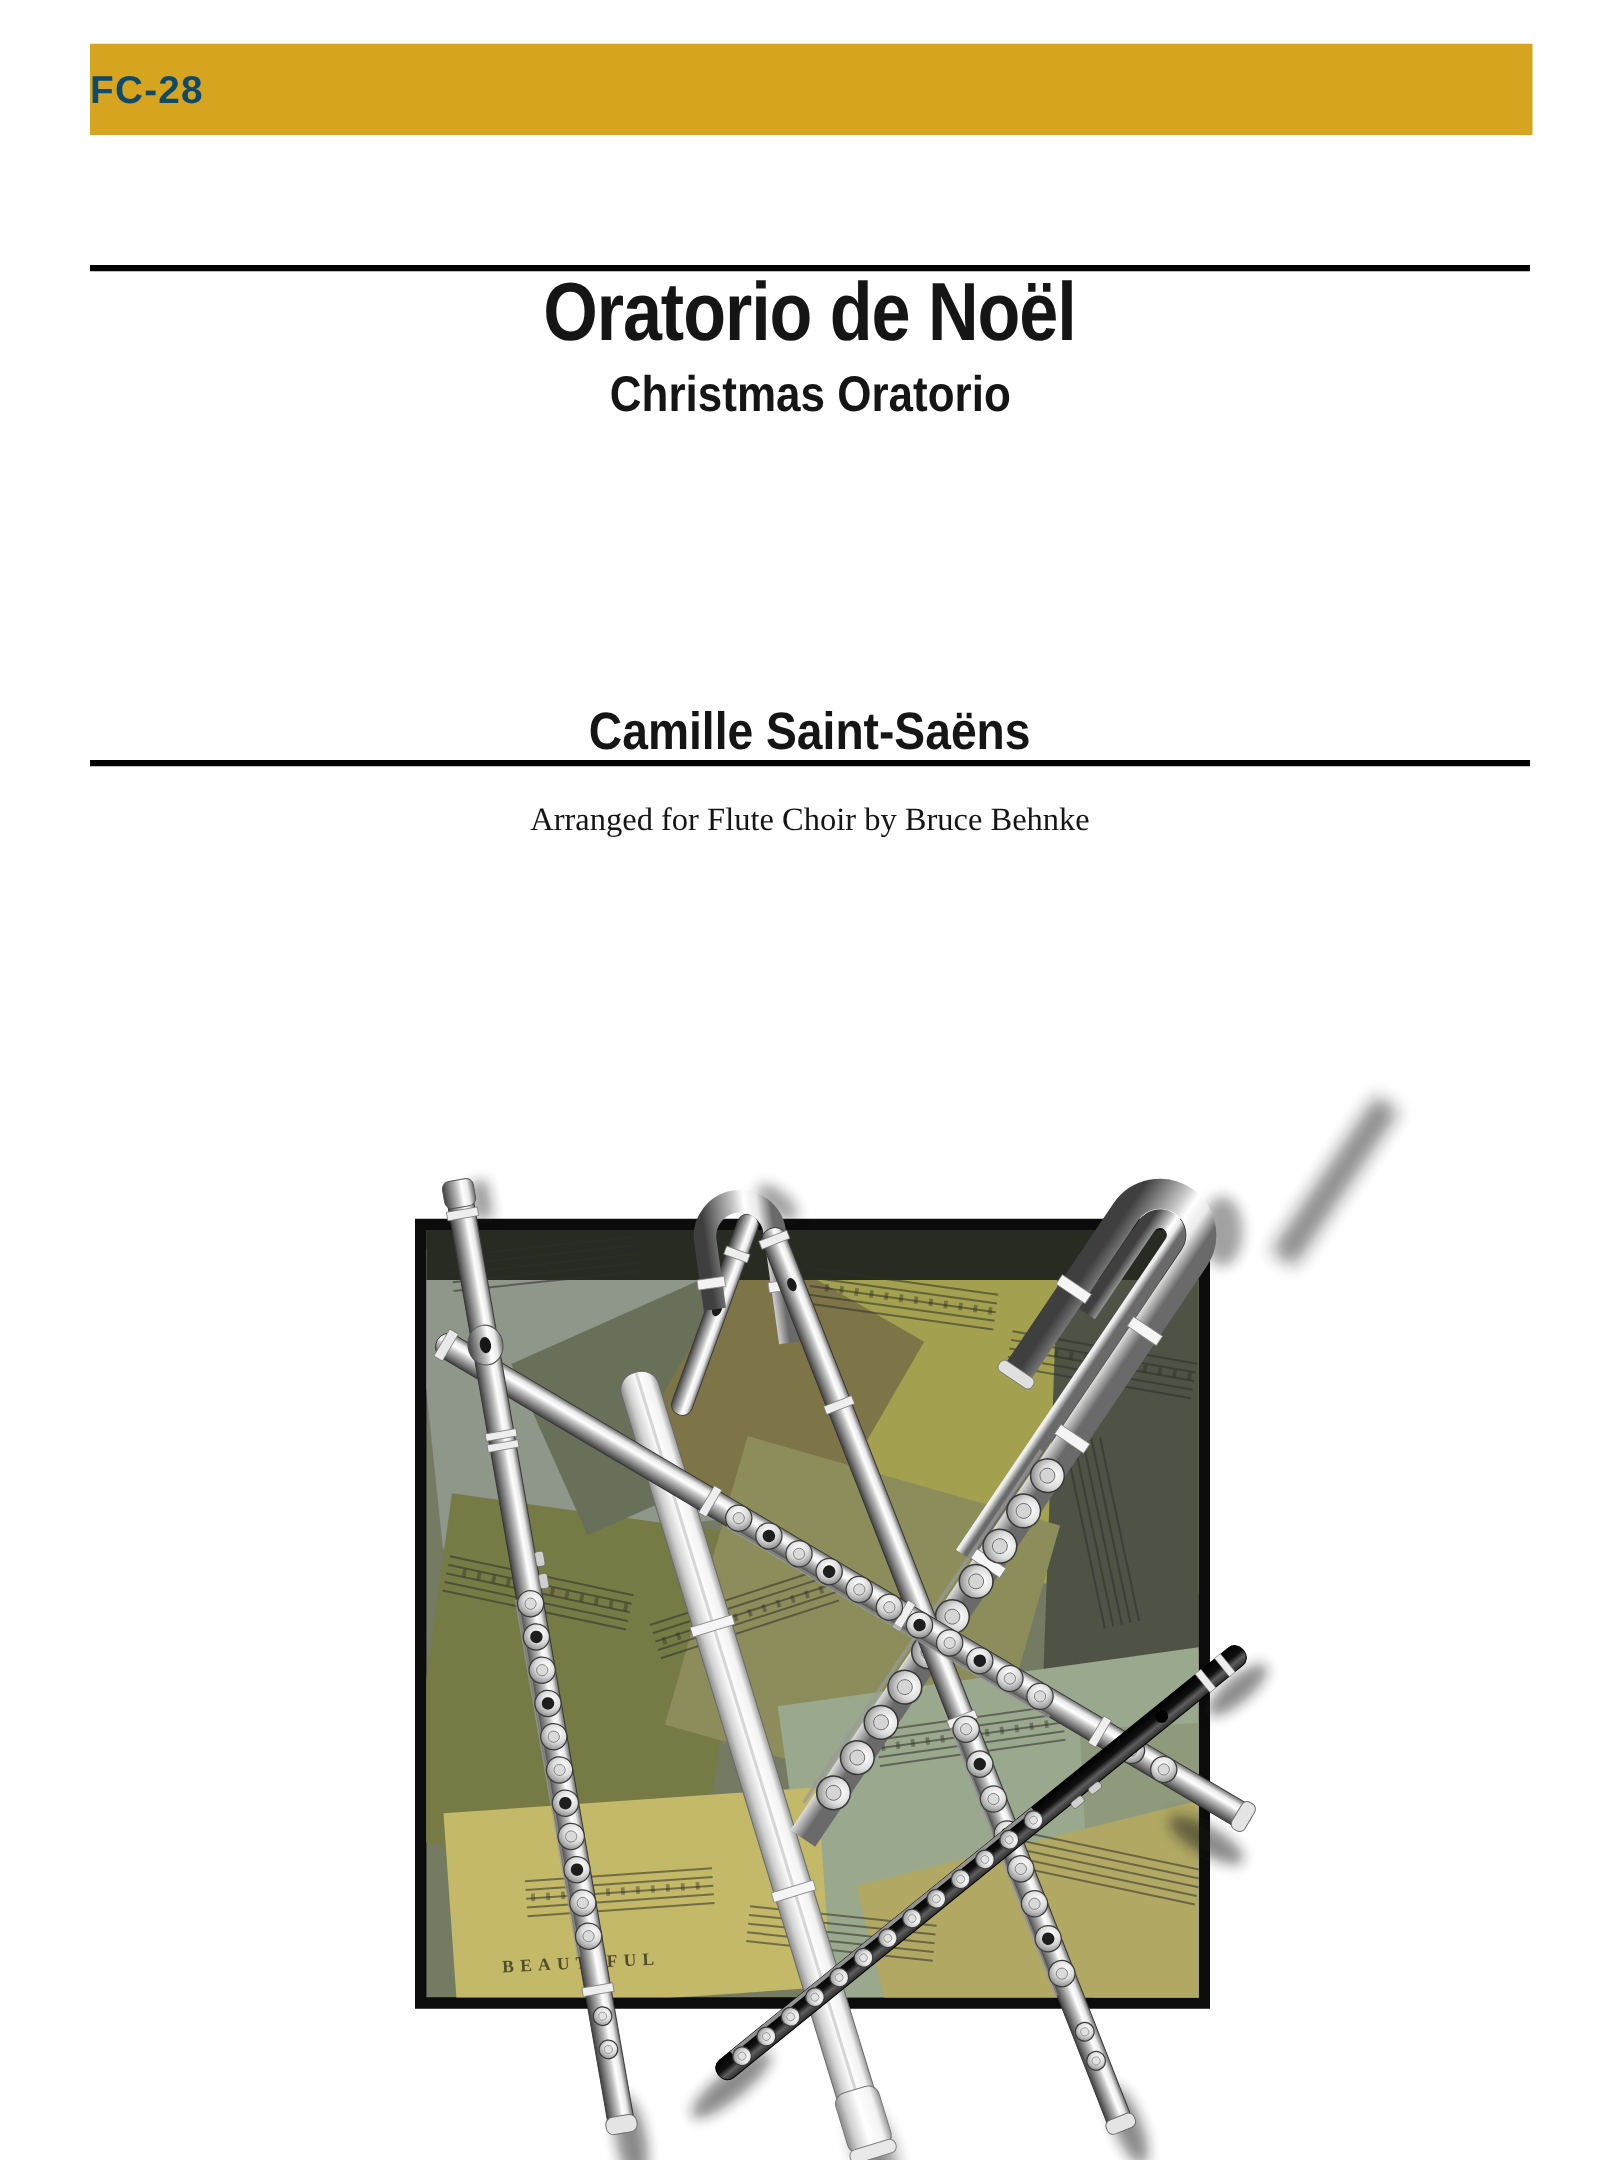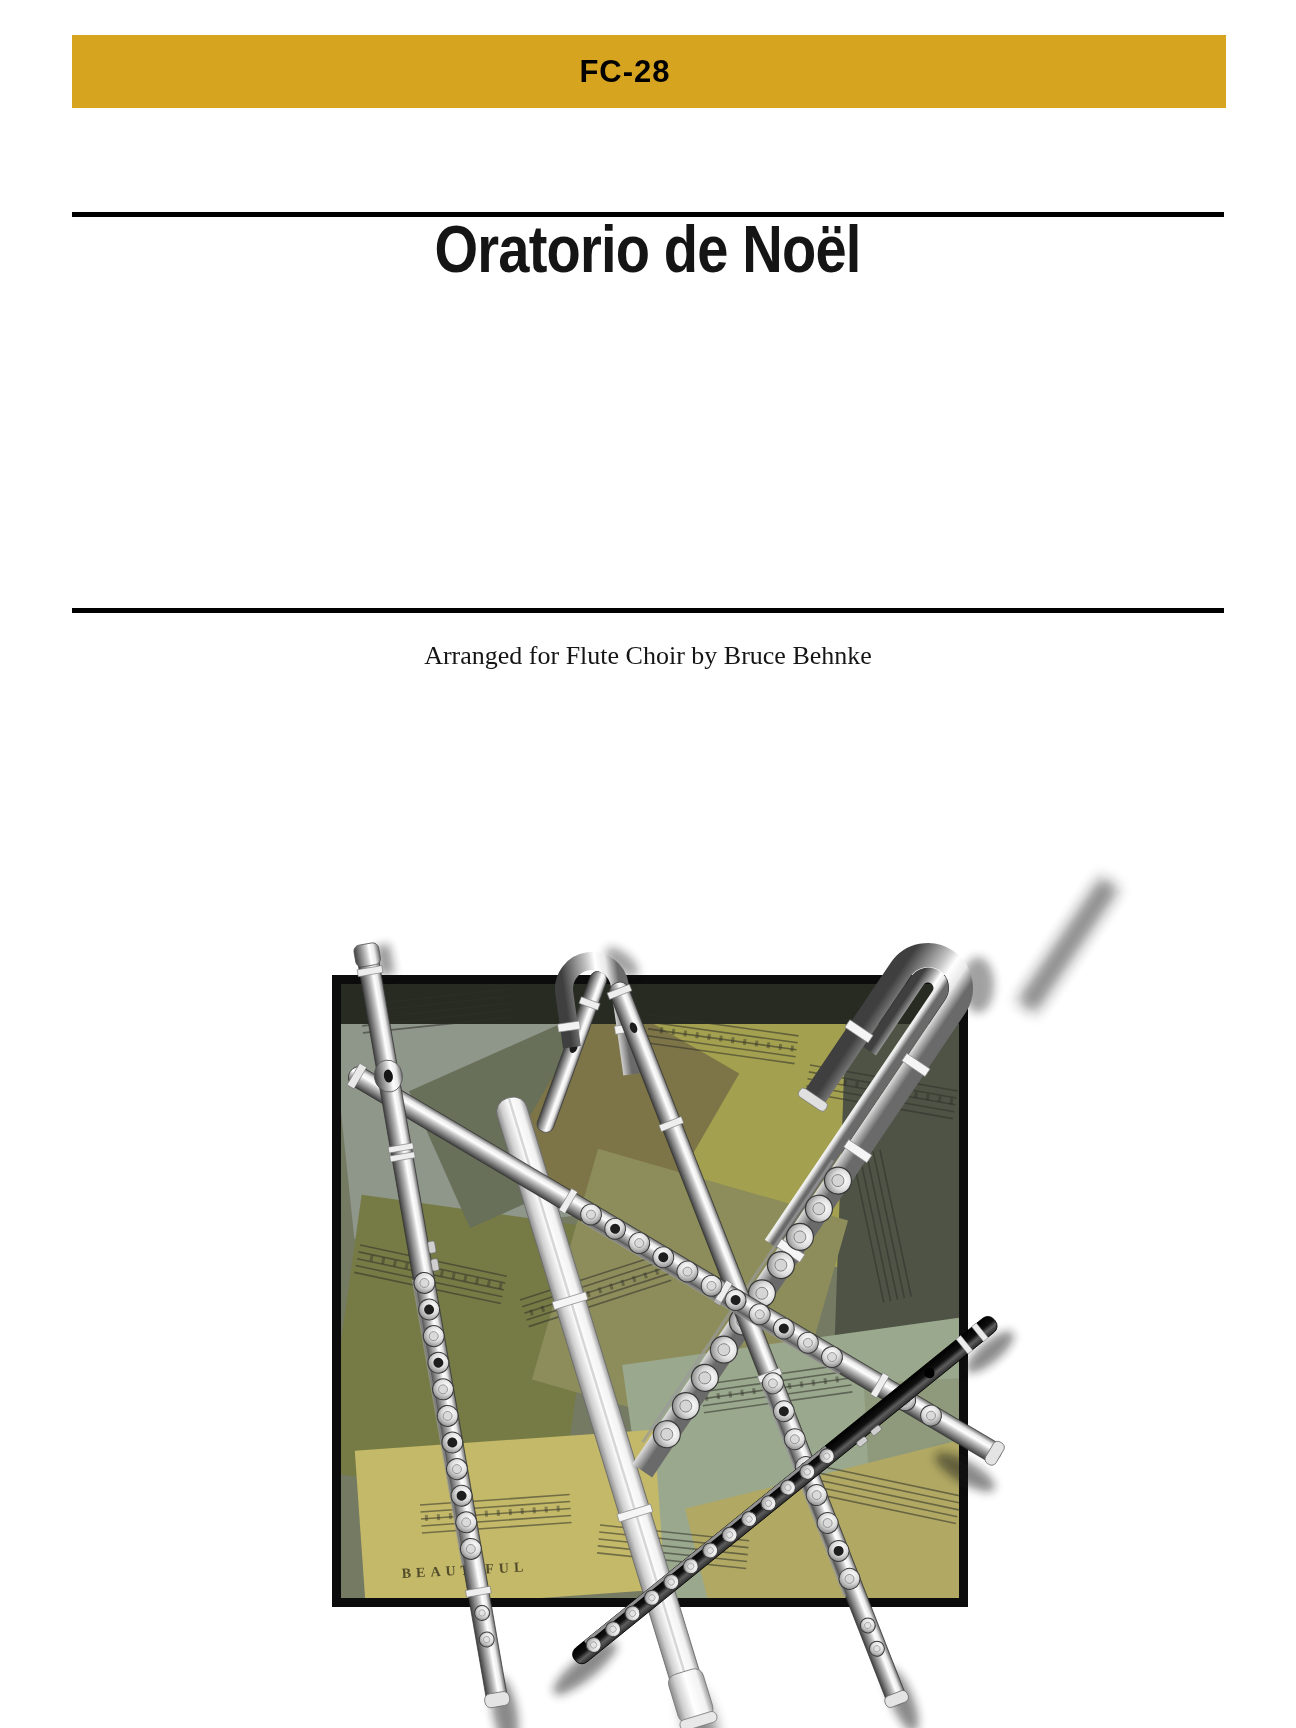--- a/index.html
+++ b/index.html
@@ -6,8 +6,8 @@
   .page{position:relative;width:1296px;height:1728px;margin:0 auto;background:#ffffff;
         overflow:hidden;font-family:"Liberation Sans",sans-serif;}
   .banner{position:absolute;left:72px;top:35px;width:1154px;height:73px;background:#D7A41F;}
-  .banner .code{display:block;height:73px;line-height:73px;text-align:center;padding-right:48px;
-        font-size:31px;font-weight:bold;letter-spacing:1px;color:#000000;}
+  .banner .code{display:block;height:73px;line-height:73px;text-align:left;padding-right:48px;
+        font-size:31px;font-weight:bold;letter-spacing:1px;color:#0c4a6e;}
   .rule{position:absolute;left:72px;width:1152px;height:5px;background:#000;}
   .rule1{top:212px;}
   .rule2{top:608px;}

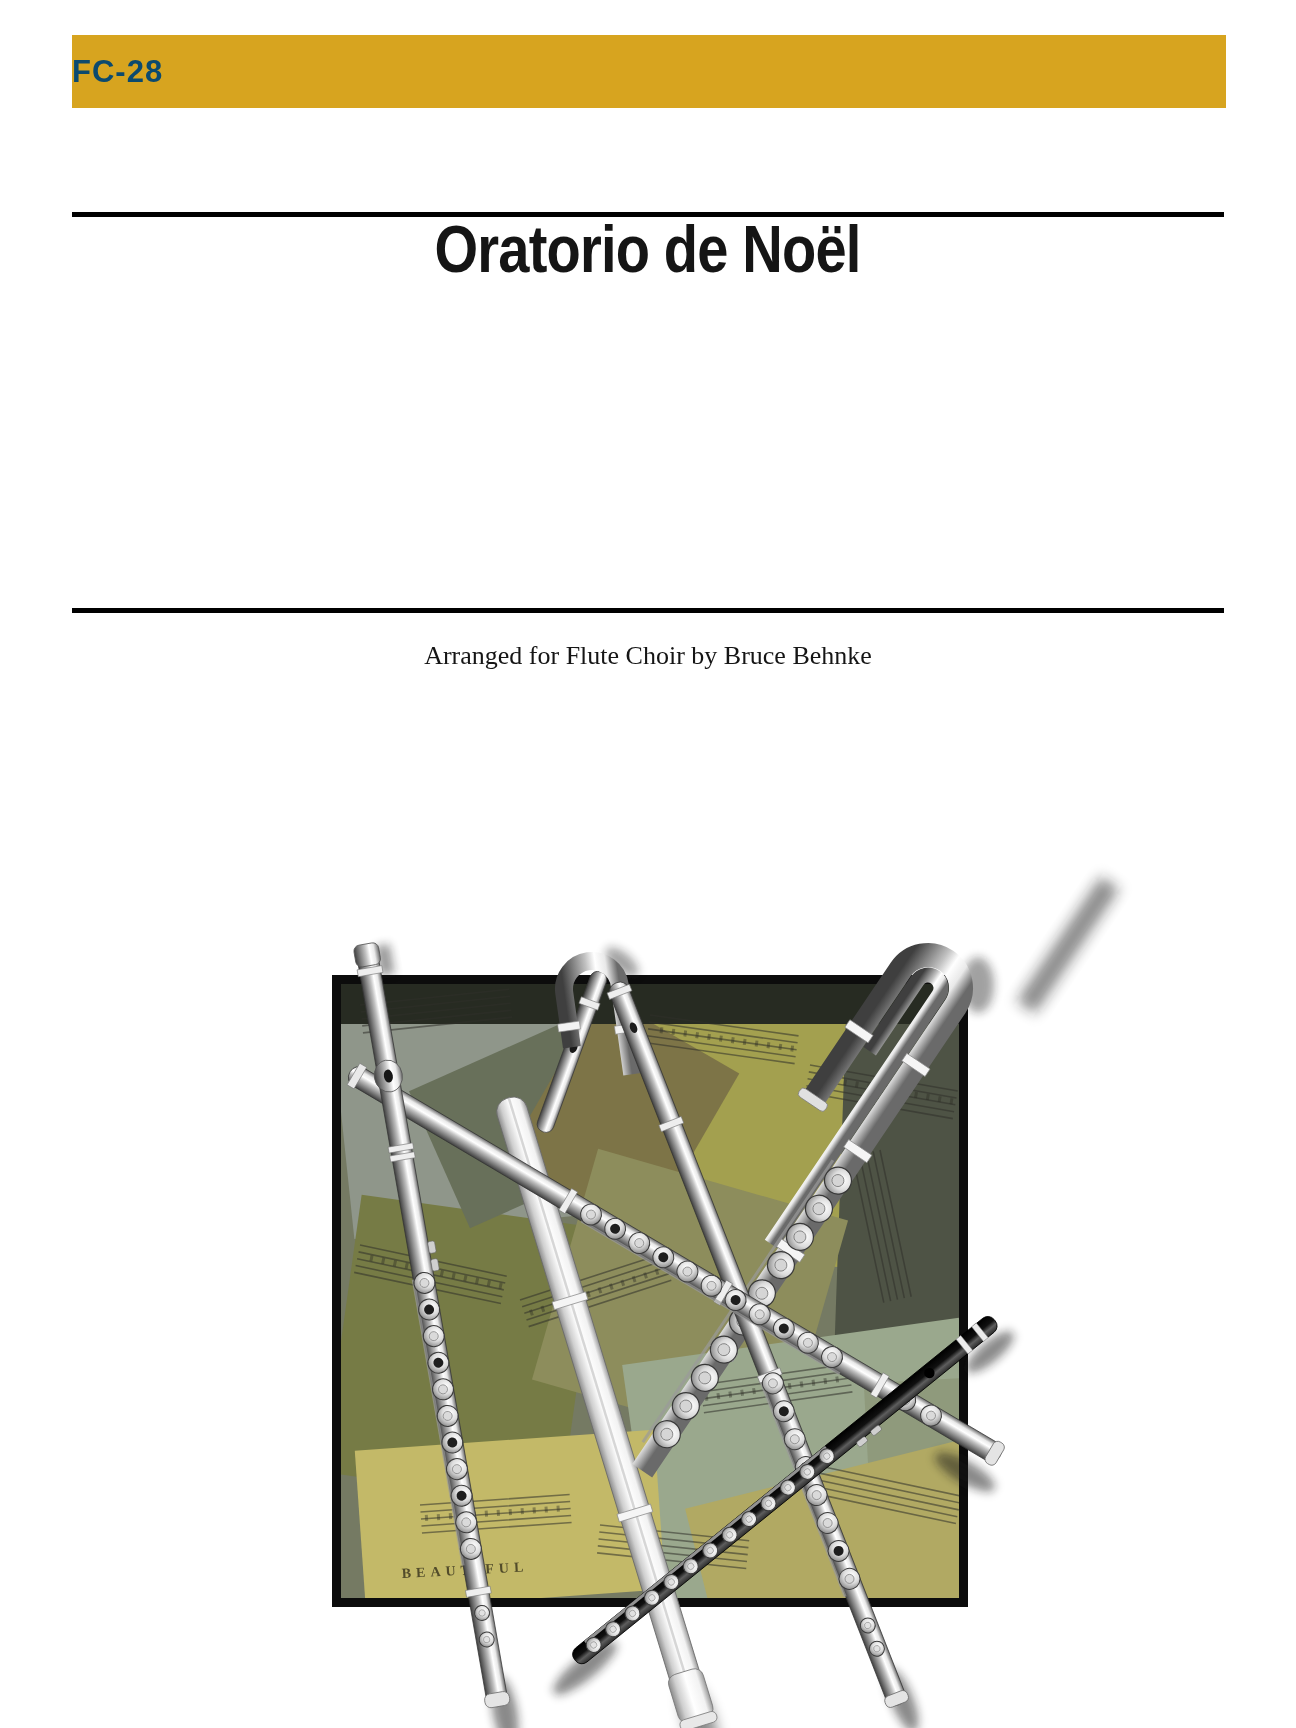--- a/index.html
+++ b/index.html
@@ -33,6 +33,9 @@
 
   <div class="centered title-line">
     <span class="squeeze">Oratorio de Noël</span>
+  </div>
+  <div class="centered subtitle-line">
+    <span class="squeeze2">Christmas Oratorio</span>
   </div>
 
 

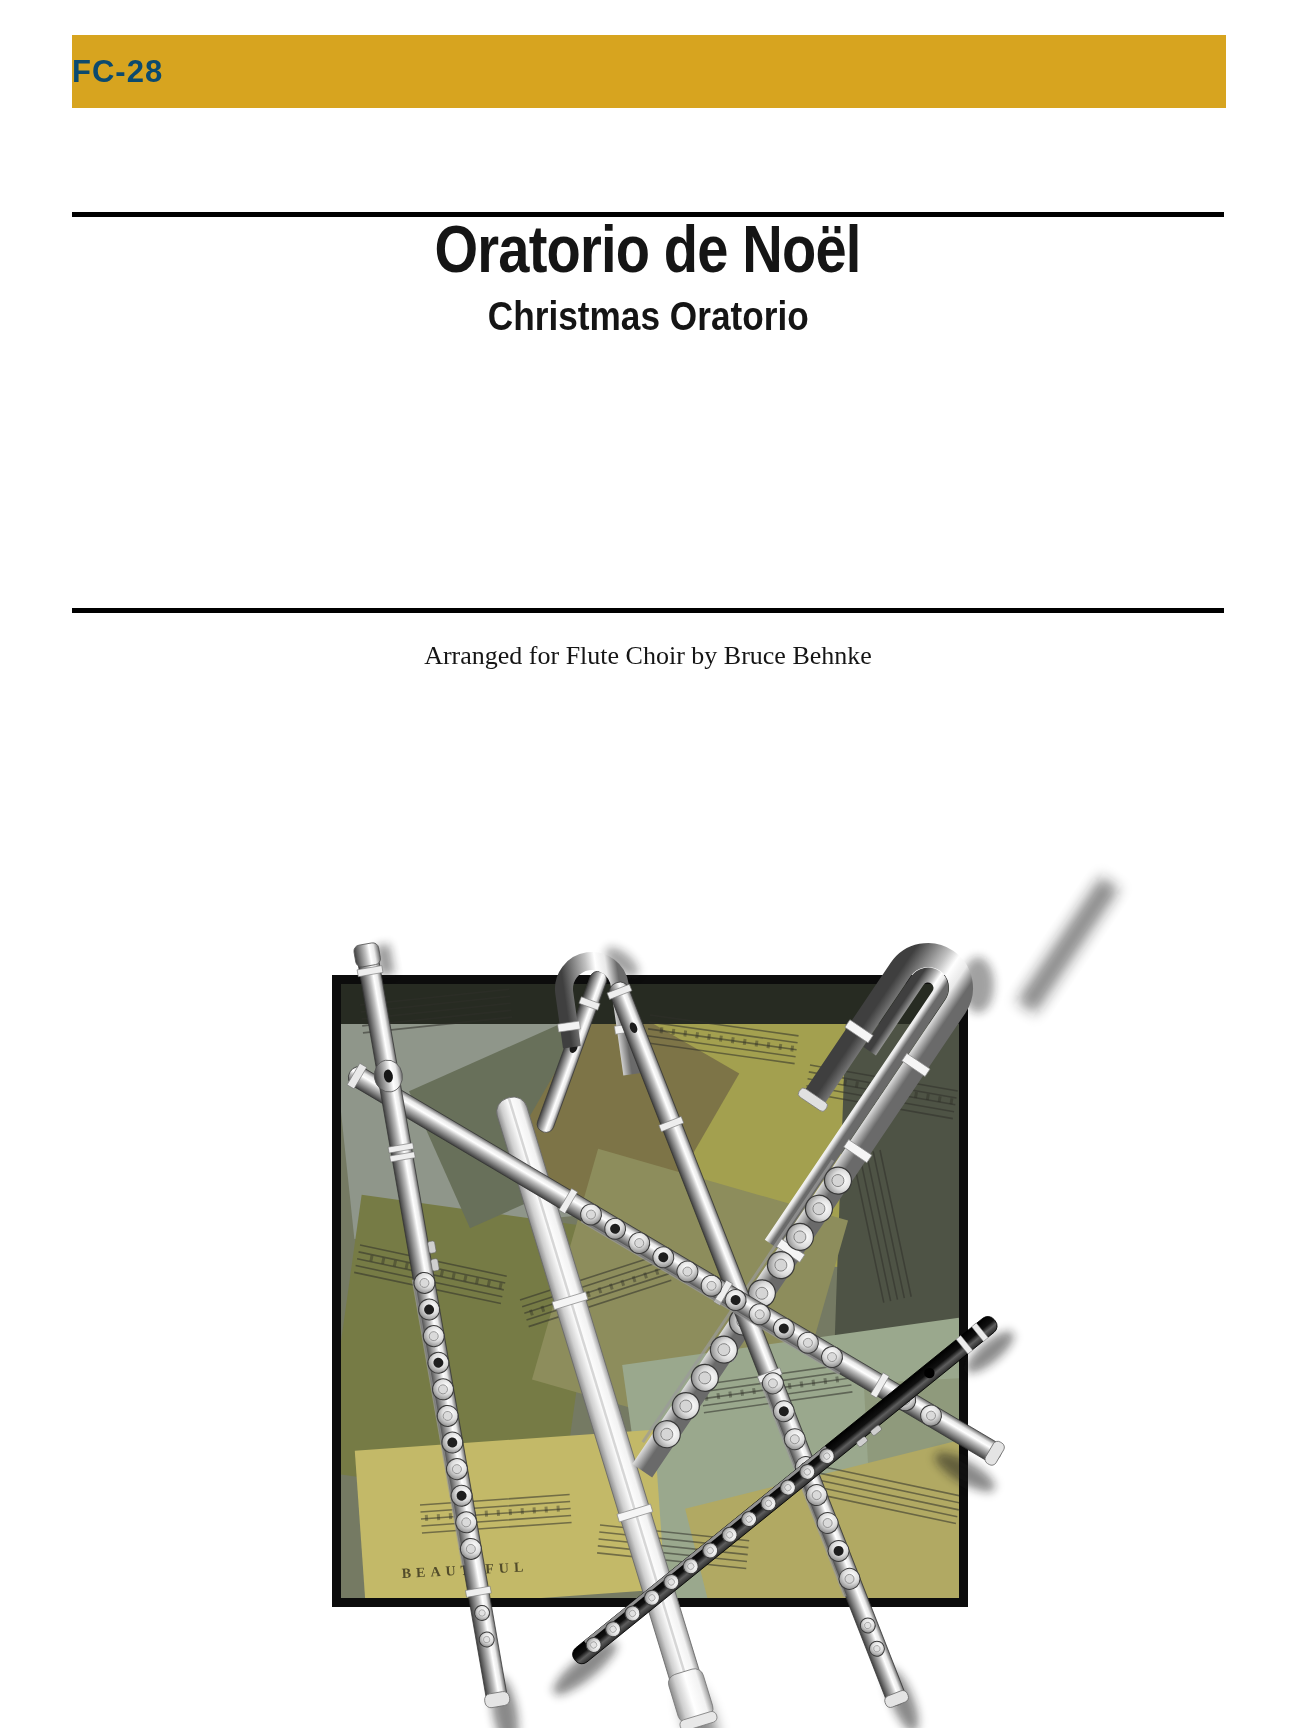--- a/index.html
+++ b/index.html
@@ -38,6 +38,9 @@
     <span class="squeeze2">Christmas Oratorio</span>
   </div>
 
+  <div class="centered composer-line">
+    <span class="squeeze2">Camille Saint-Saëns</span>
+  </div>
 
   <div class="rule rule2"></div>
 

